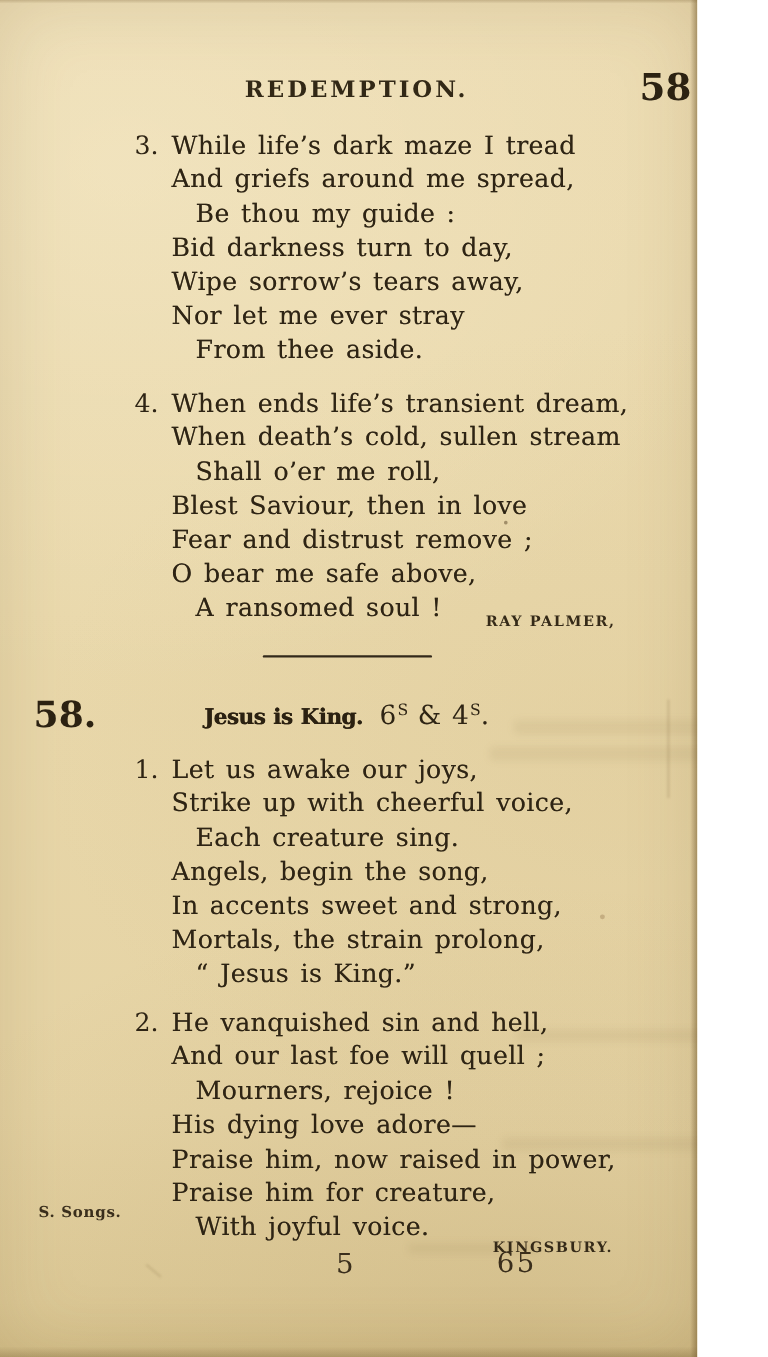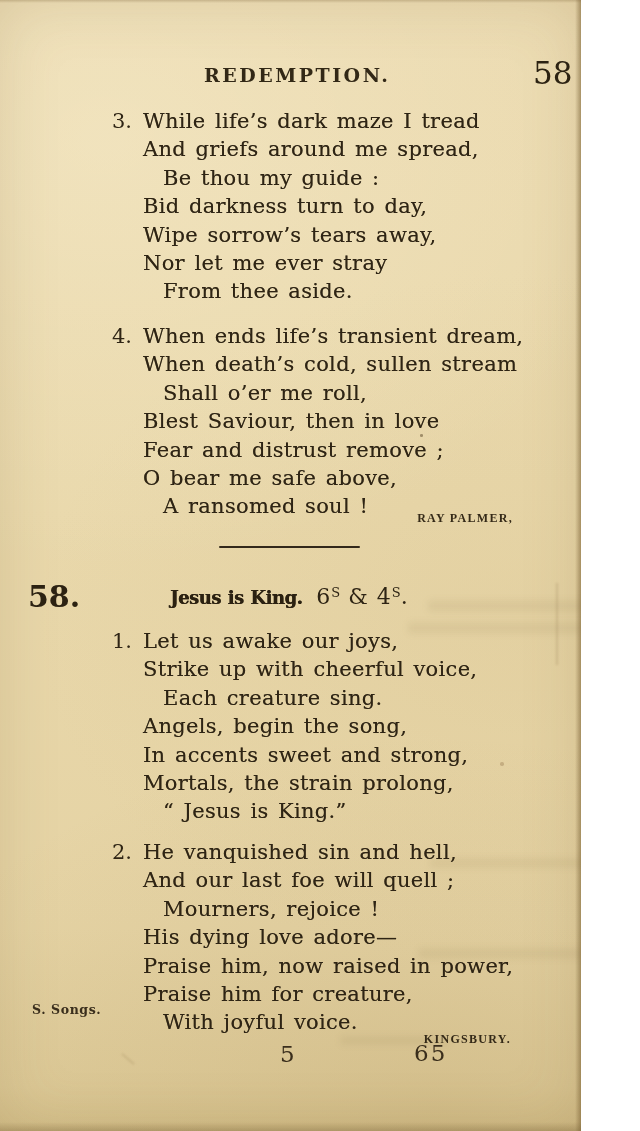--- a/index.html
+++ b/index.html
@@ -29,7 +29,7 @@
 
   .running-head{position:absolute;top:64px;left:204px;font-size:19px;font-weight:700;
     letter-spacing:2.5px;color:#322816;}
-  .corner-num{position:absolute;top:55px;left:533px;font-size:31px;font-weight:400;color:#2c2212;}
+  .corner-num{position:absolute;top:55px;left:533px;font-size:31px;font-weight:700;color:#2c2212;}
 
   .verse{position:absolute;left:0;width:640px;}
   .vnum{position:absolute;left:112px;top:0;font-size:21px;line-height:28.4px;}

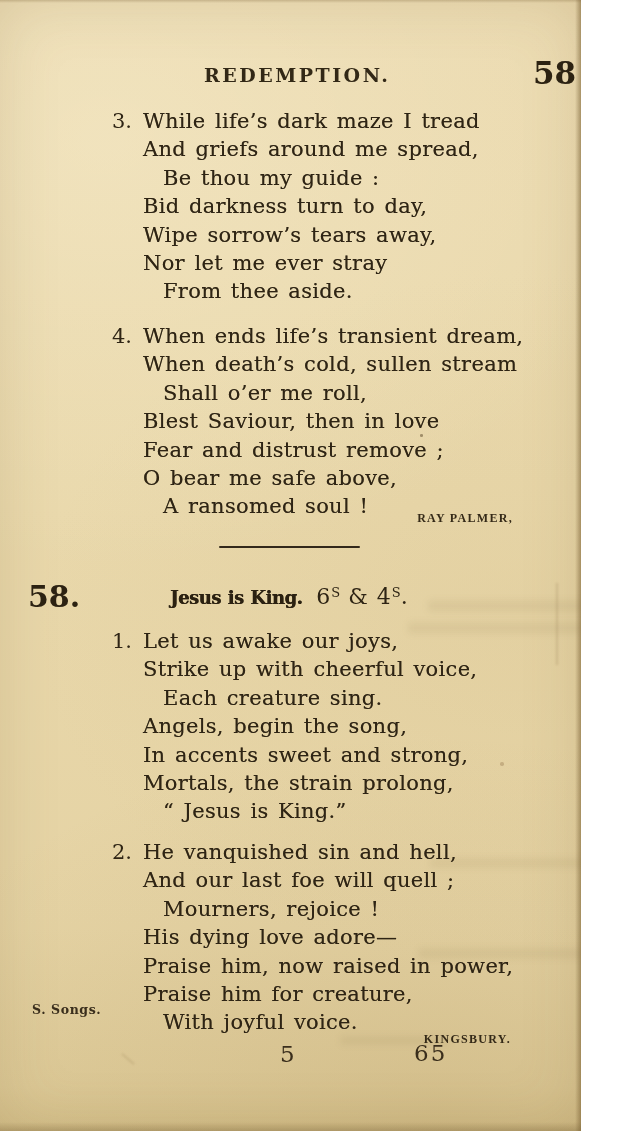--- a/index.html
+++ b/index.html
@@ -39,7 +39,7 @@
   .vline.in{padding-left:20px;}
 
   .attrib{position:absolute;font-size:12px;font-weight:700;letter-spacing:1.3px;
-    color:#352a18;white-space:pre;font-family:Liberation Serif, serif;}
+    color:#352a18;white-space:pre;}
   .attrib.palmer{top:511px;right:68px;}
   .attrib.kingsbury{top:1032px;right:70px;}
 

